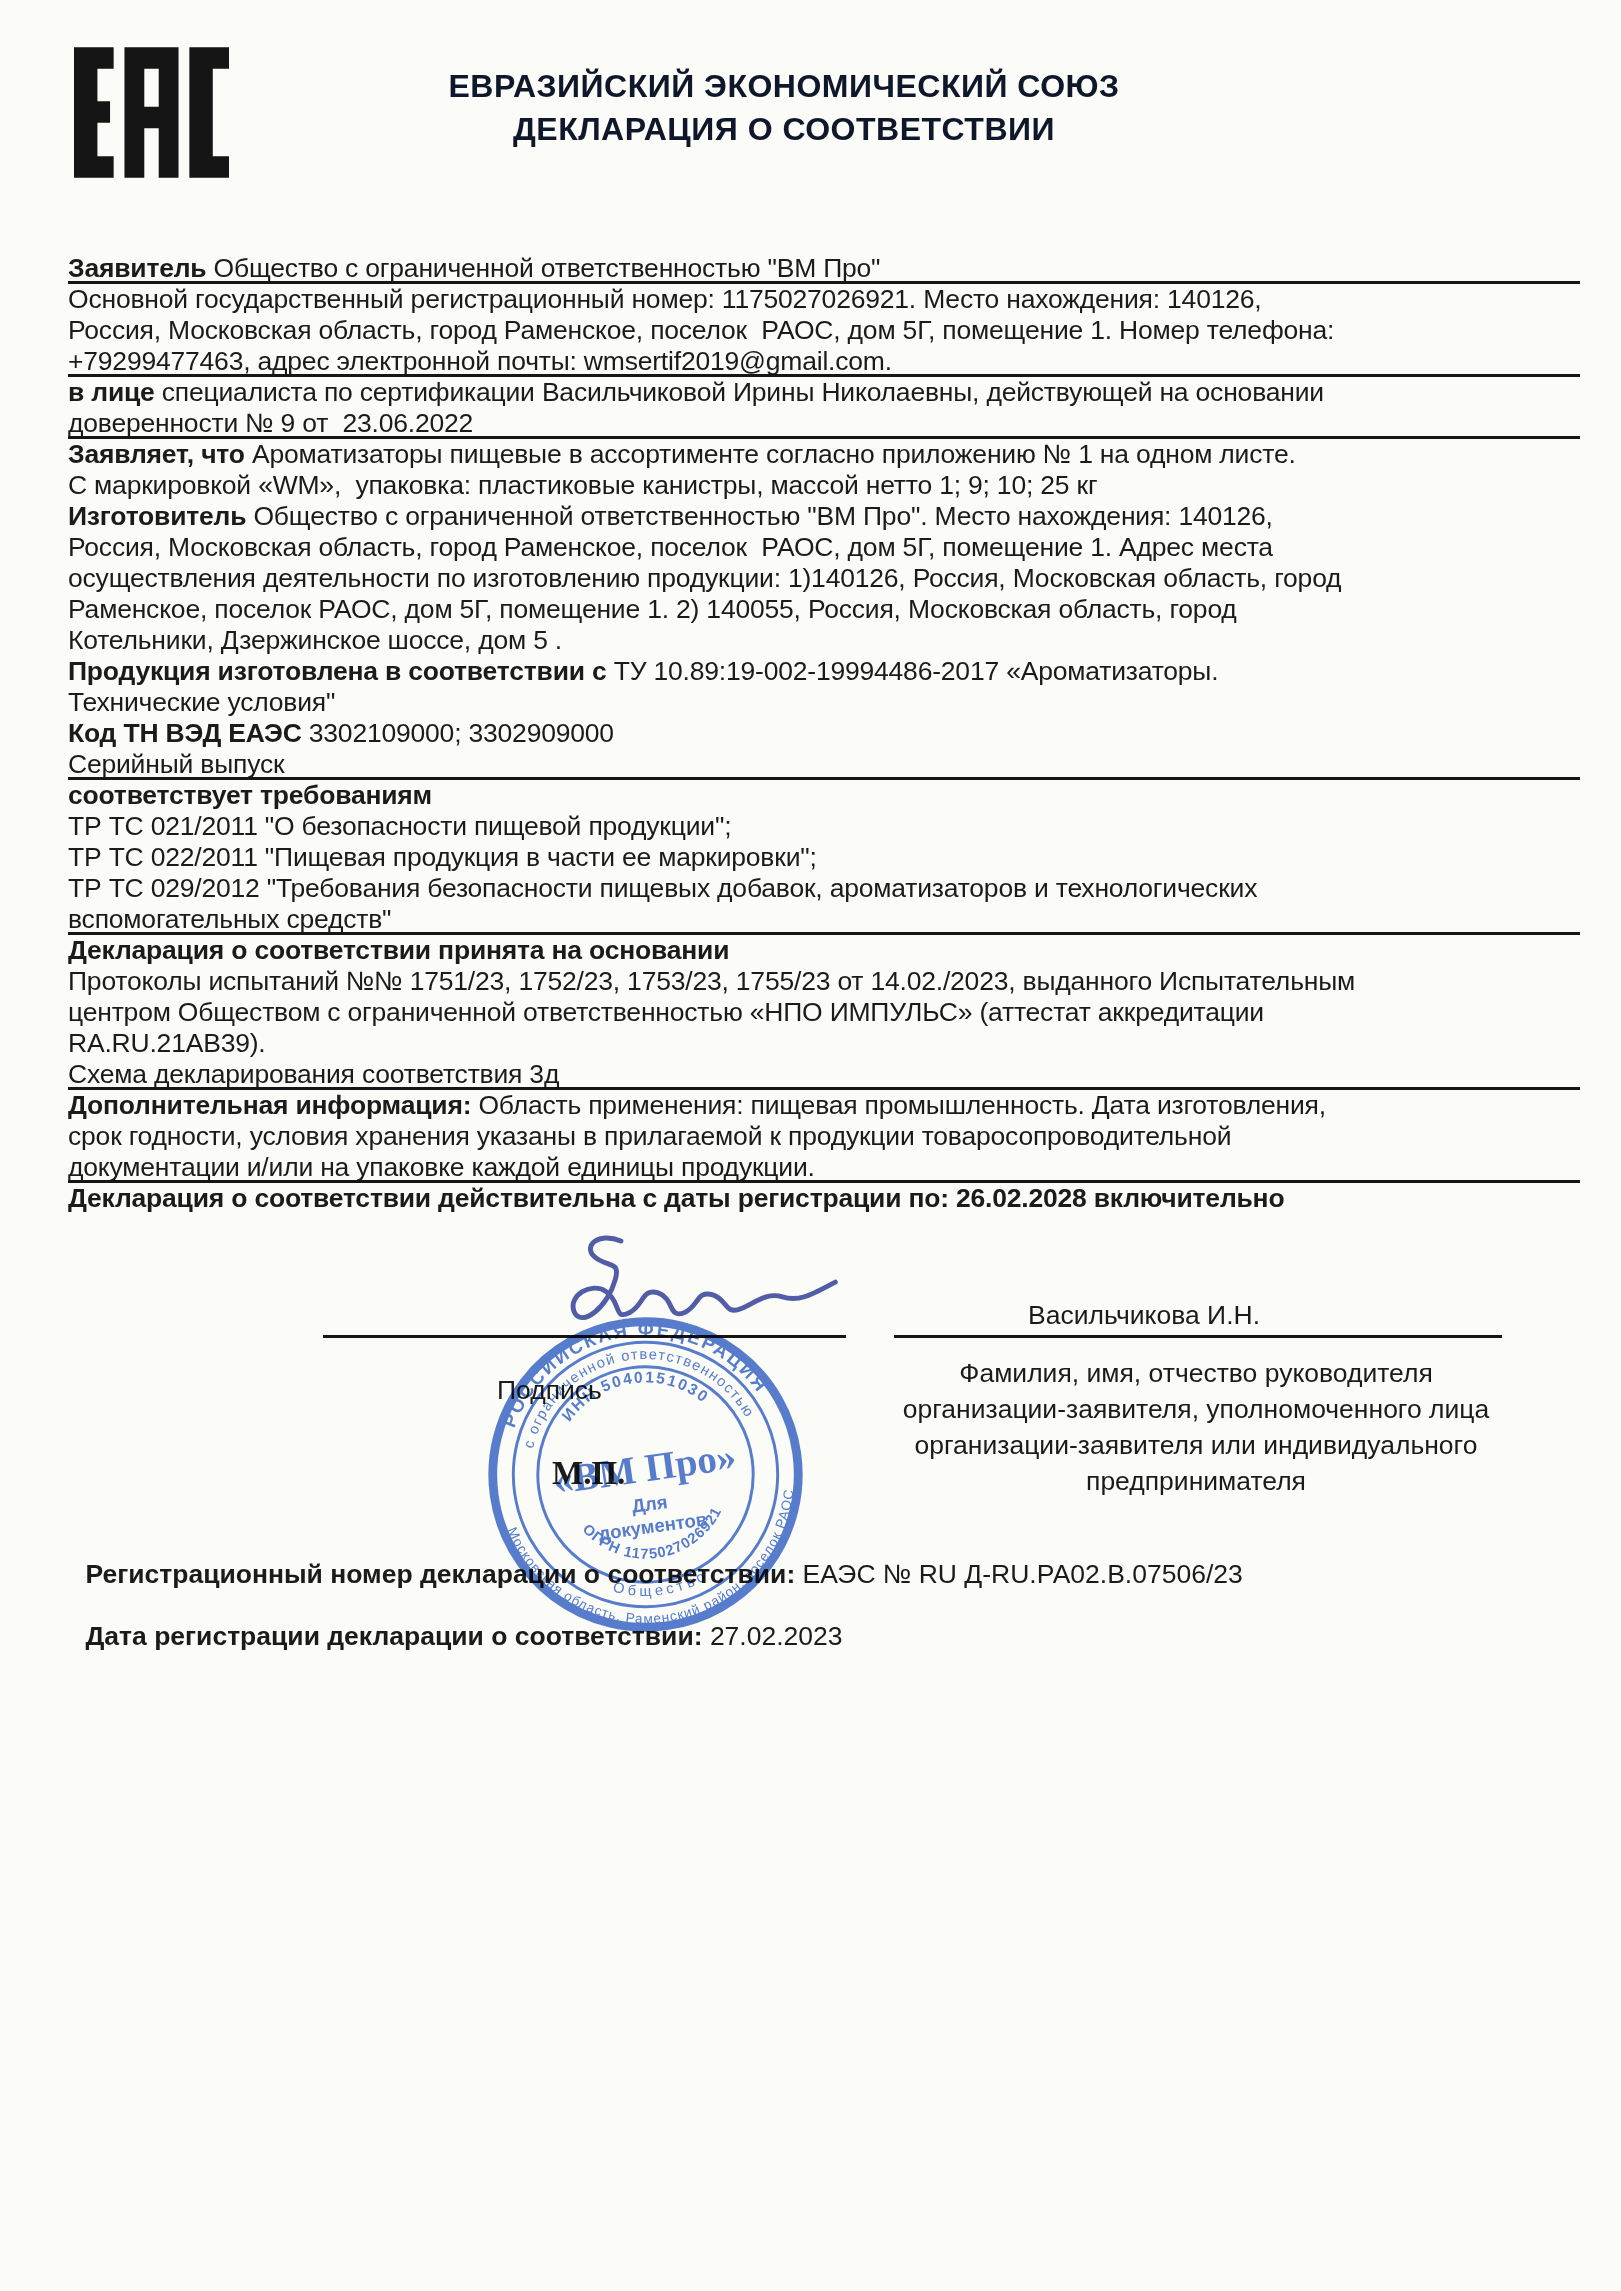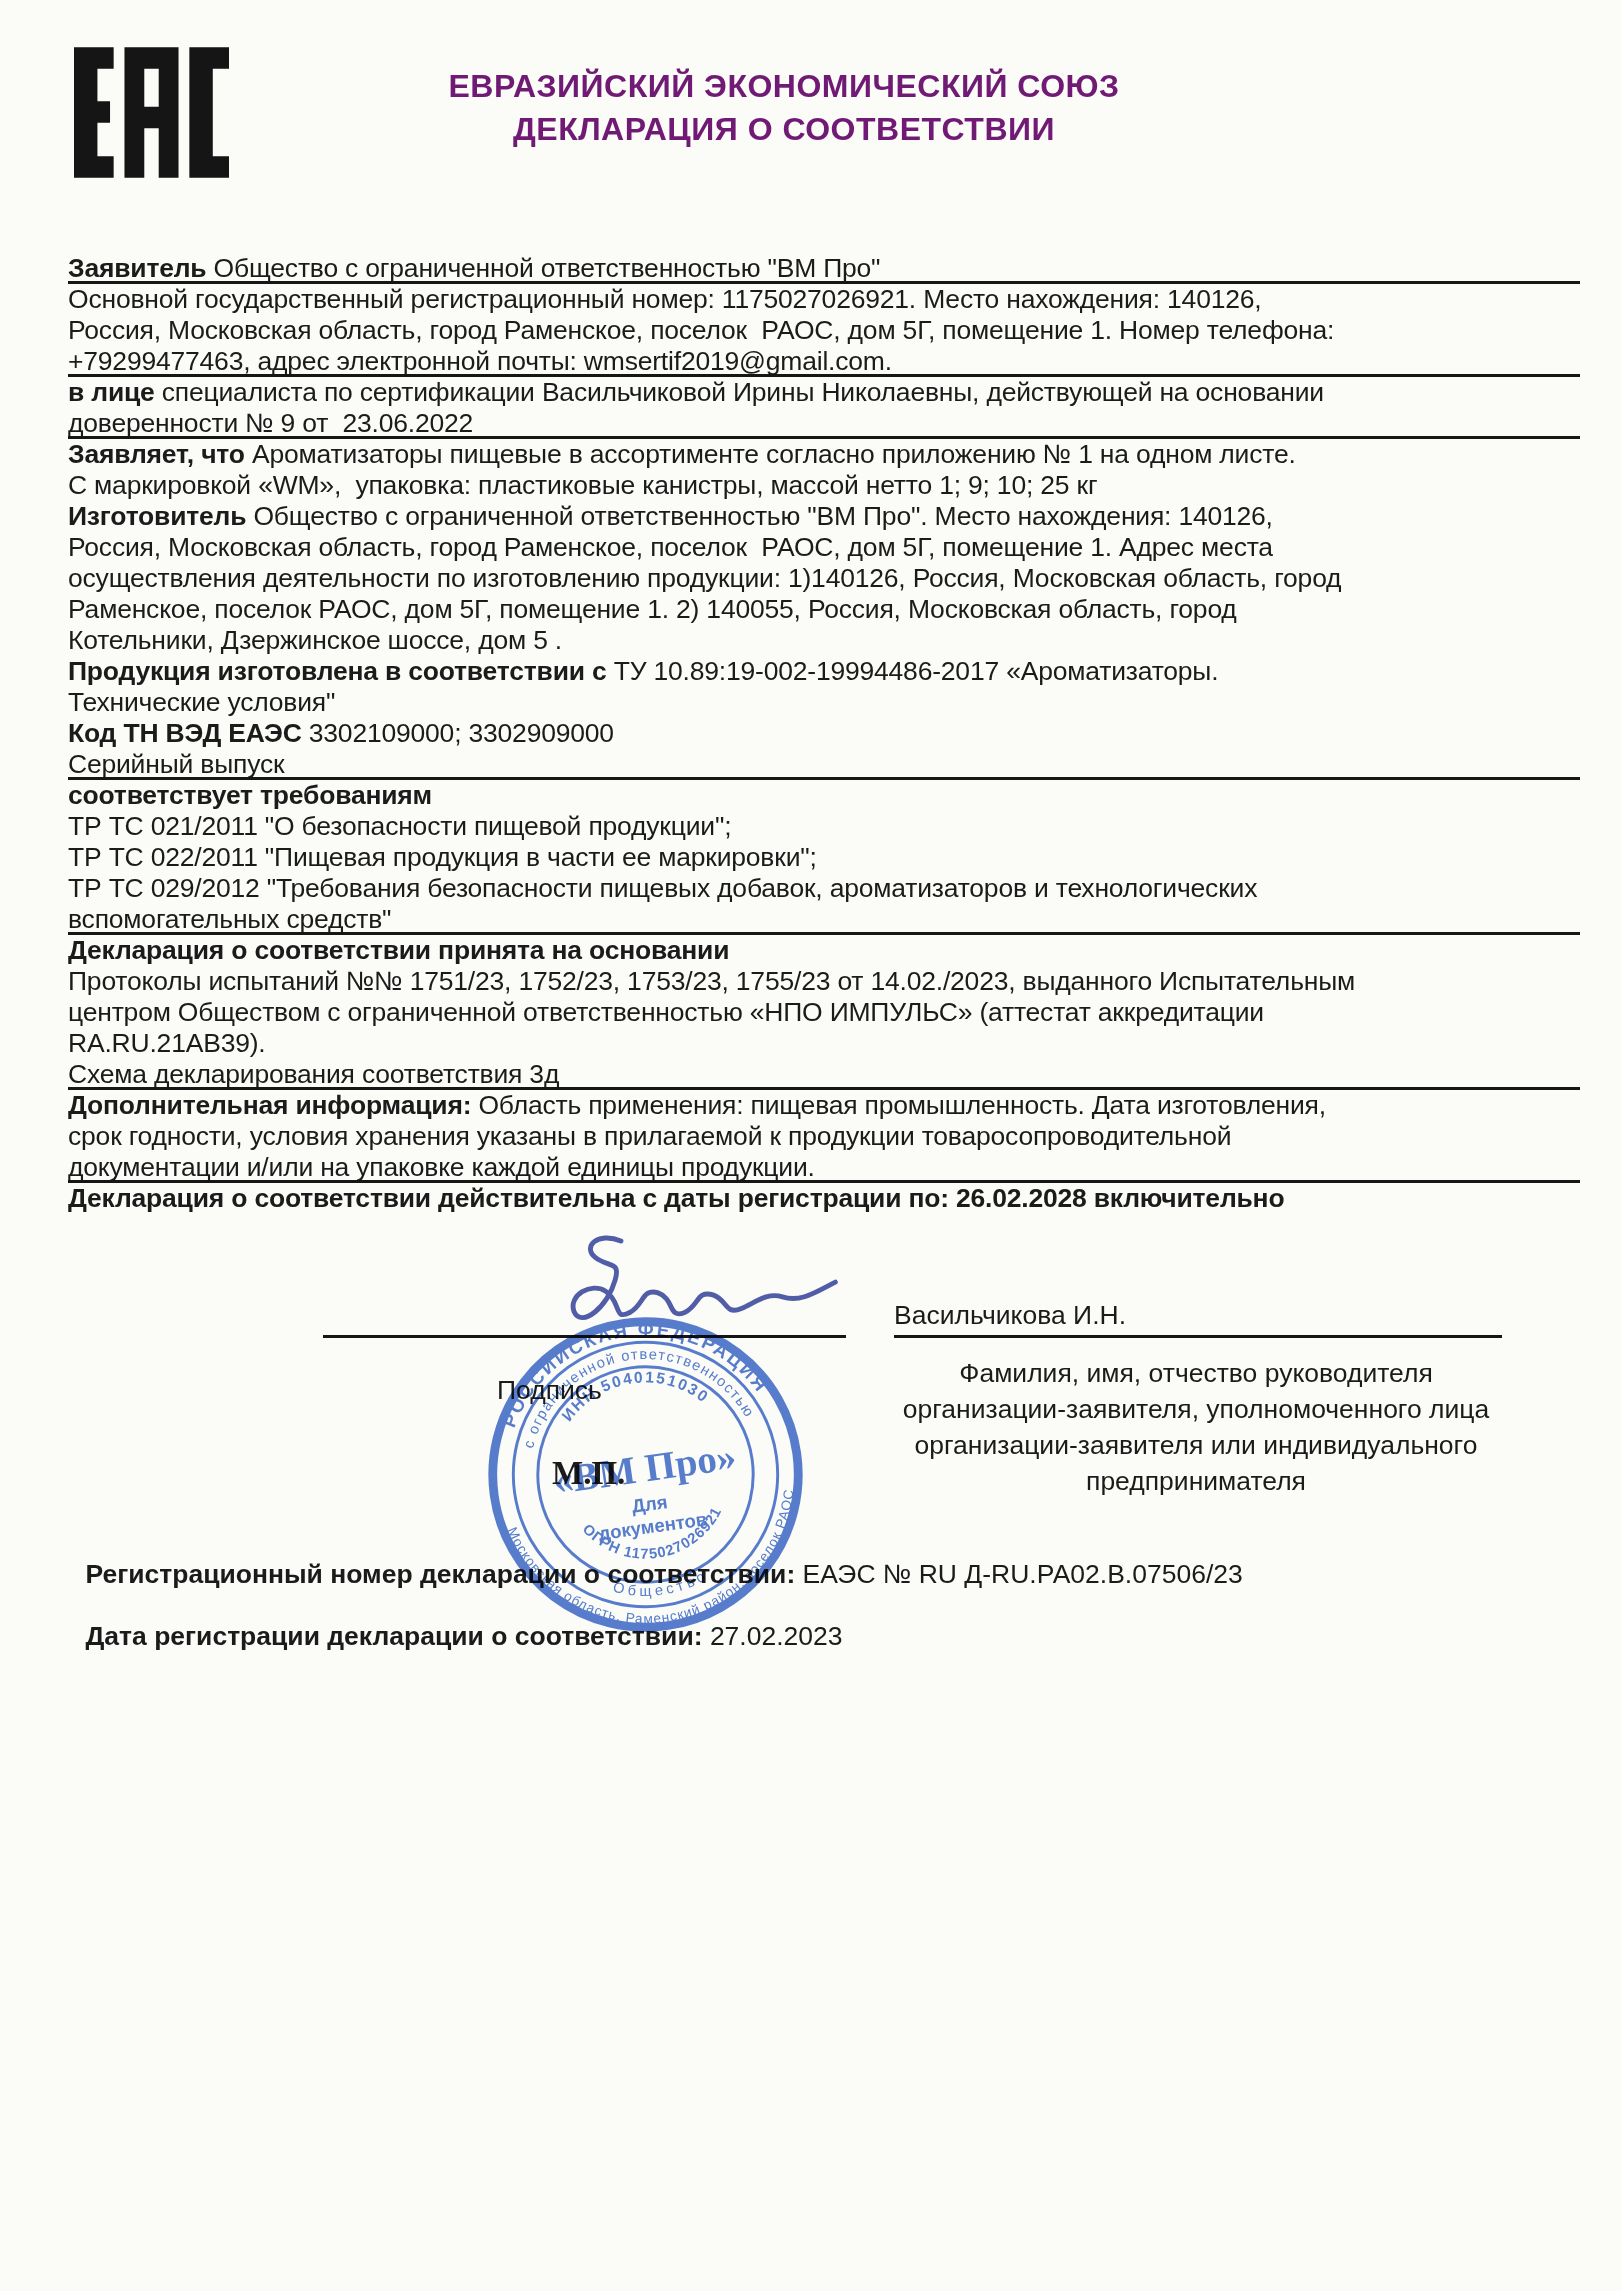--- a/index.html
+++ b/index.html
@@ -12,7 +12,7 @@
   }
   .logo { position:absolute; left:74px; top:41px; width:155px; height:143px; }
   .title { position:absolute; left:0; top:65px; width:1568px; text-align:center;
-           font-weight:bold; font-size:32px; line-height:43px; letter-spacing:0.5px; color:#701a75; }
+           font-weight:bold; font-size:32px; line-height:43px; letter-spacing:0.5px; color:#0f172a; }
   .body-lines { position:absolute; left:56px; top:253px; width:1512px;
                 font-size:26.5px; letter-spacing:-0.2px;margin-left:12px; }
   .line { position:relative; height:31px; line-height:31px; white-space:pre; }

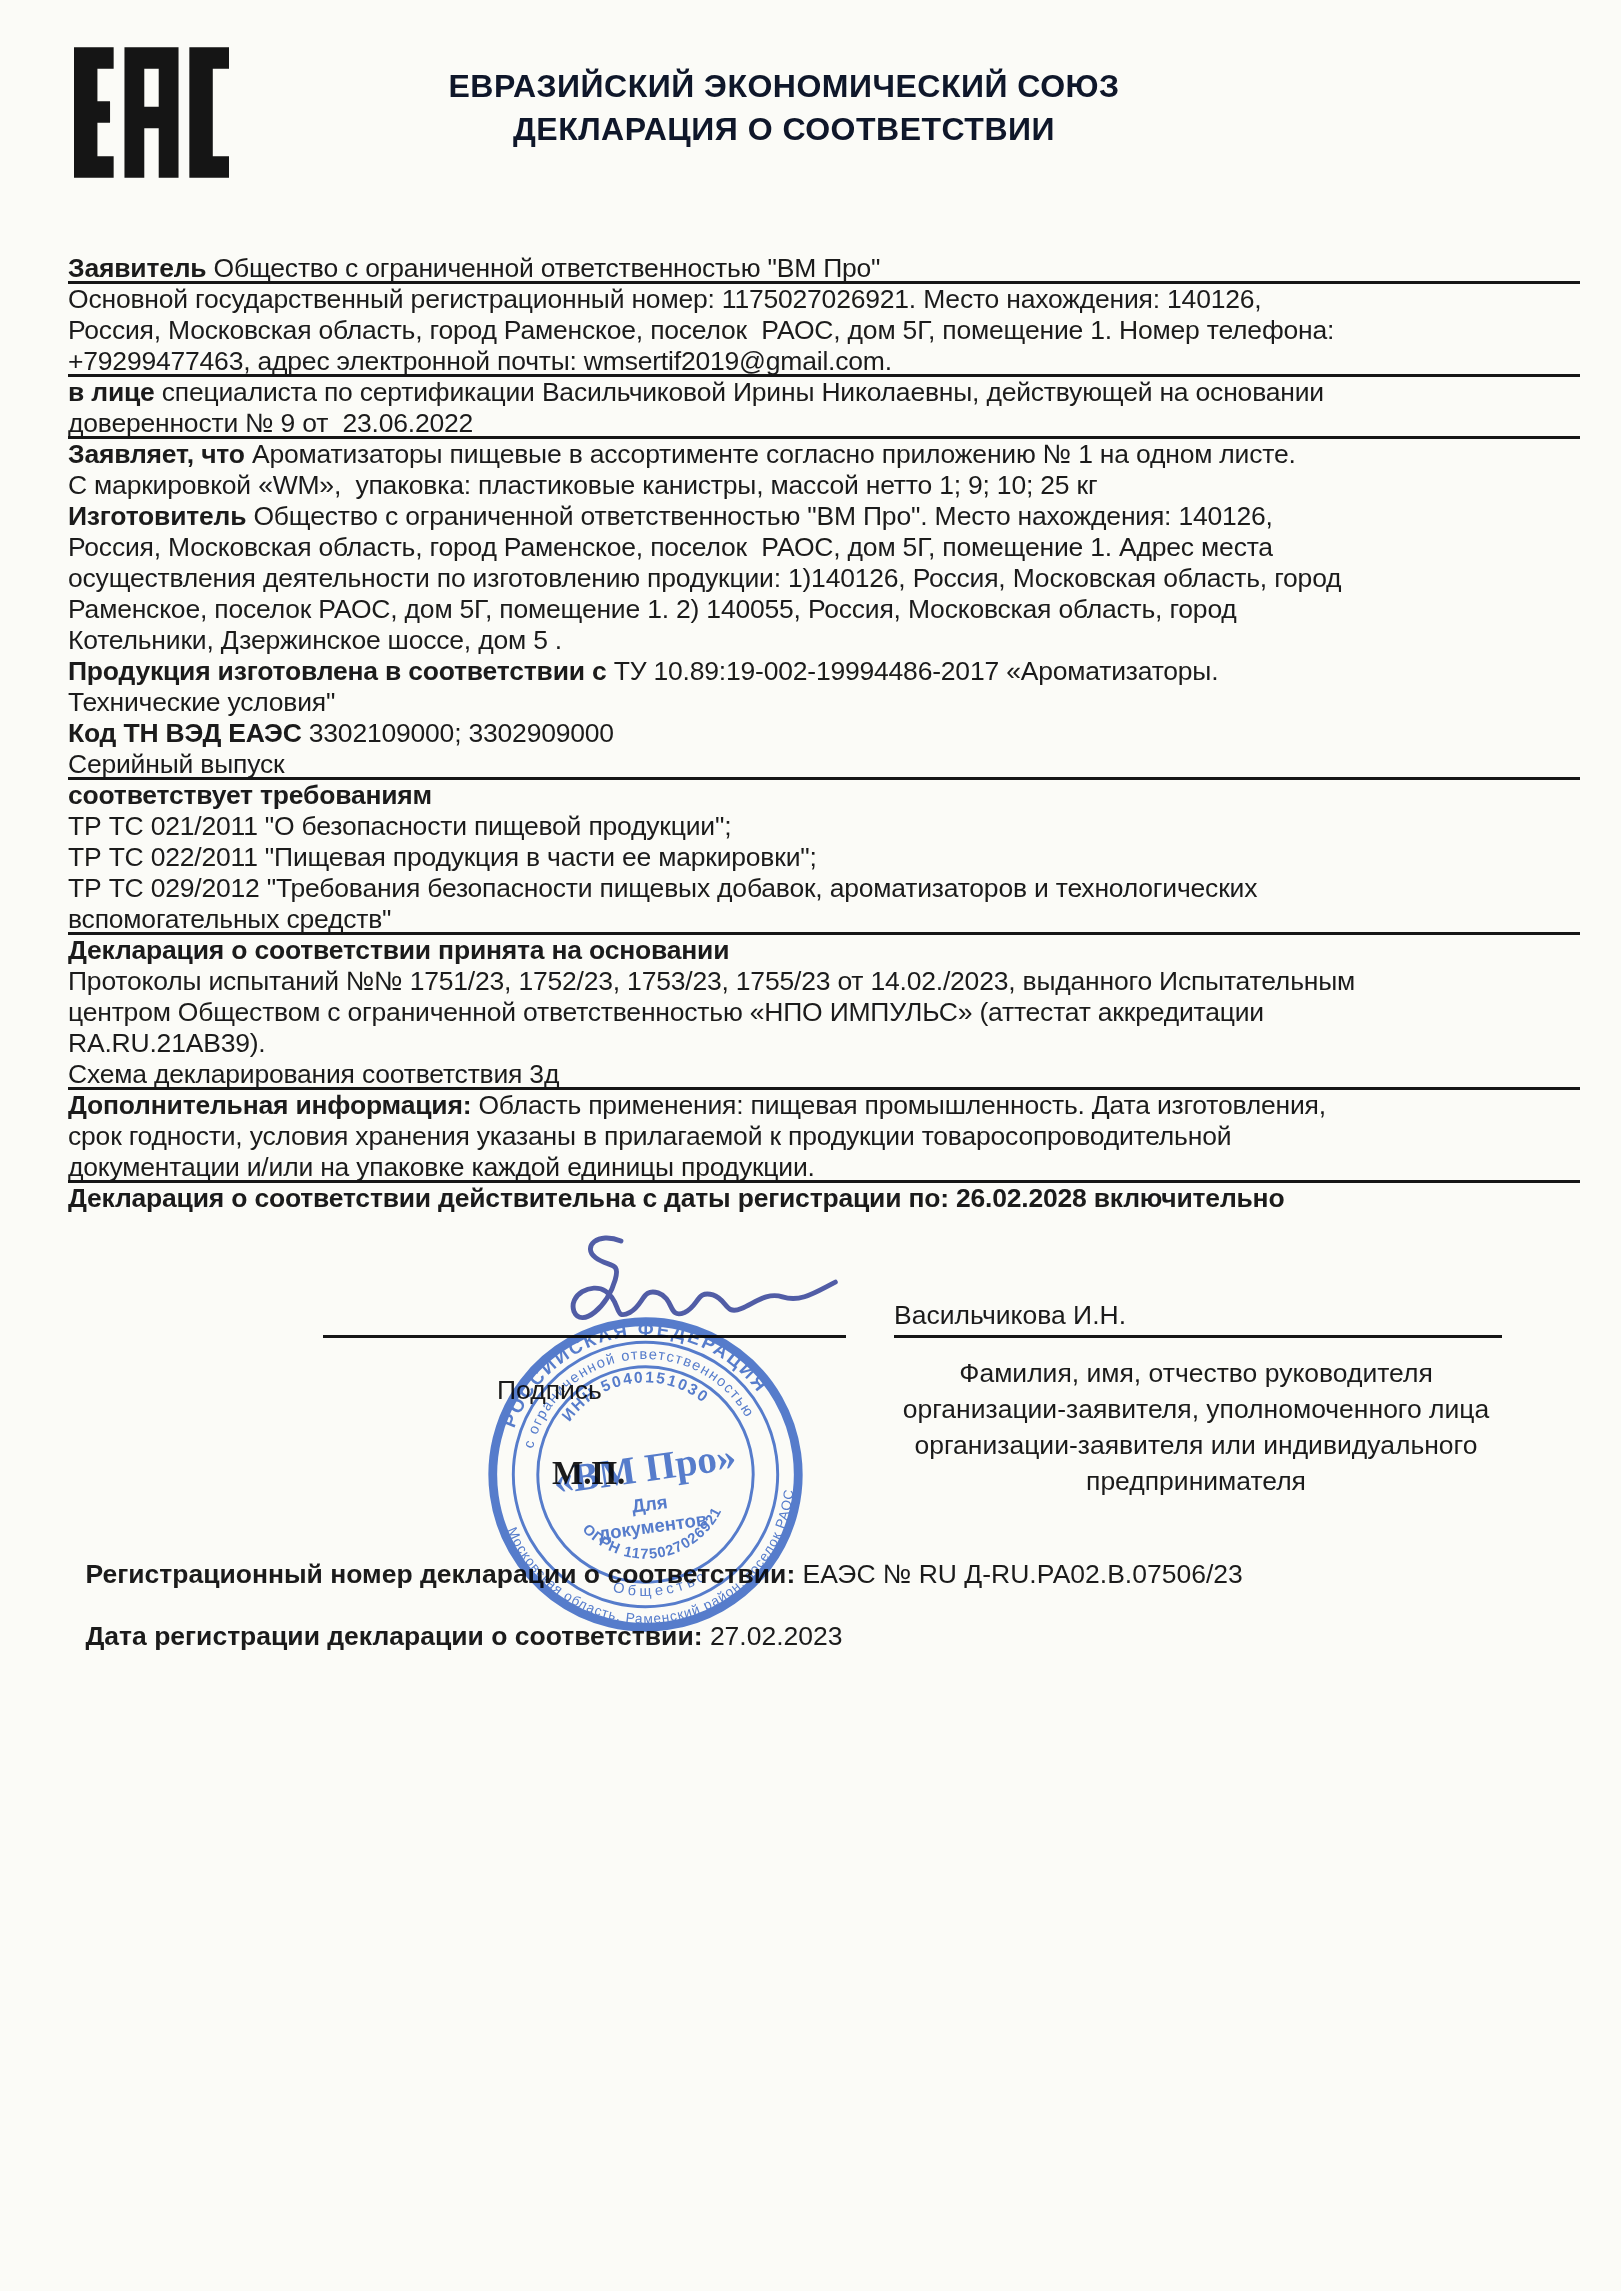--- a/index.html
+++ b/index.html
@@ -20,7 +20,7 @@
                     height:2.9px; background:#161616; }
   .b { font-weight:bold; }
   .hline { position:absolute; height:2.9px; background:#161616; }
-  .sig-name { position:absolute; left:894px; top:1300px; width:608px; text-align:left;
+  .sig-name { position:absolute; left:894px; top:1300px; width:608px; text-align:center;
               padding-right:108px; box-sizing:border-box; font-size:26.5px; }
   .sig-caption { position:absolute; left:861px; top:1355px; width:670px; text-align:center;
                  font-size:26.5px; line-height:36px; }

